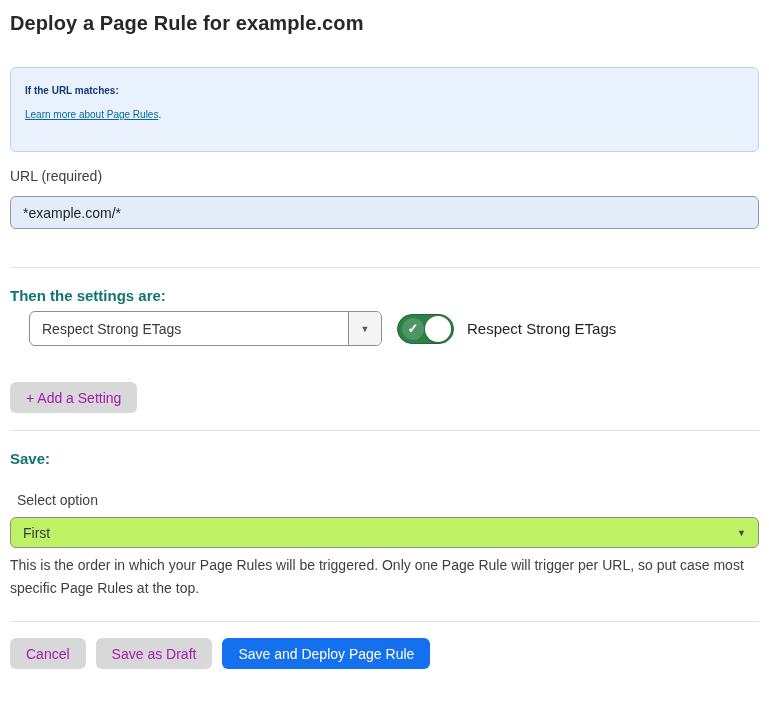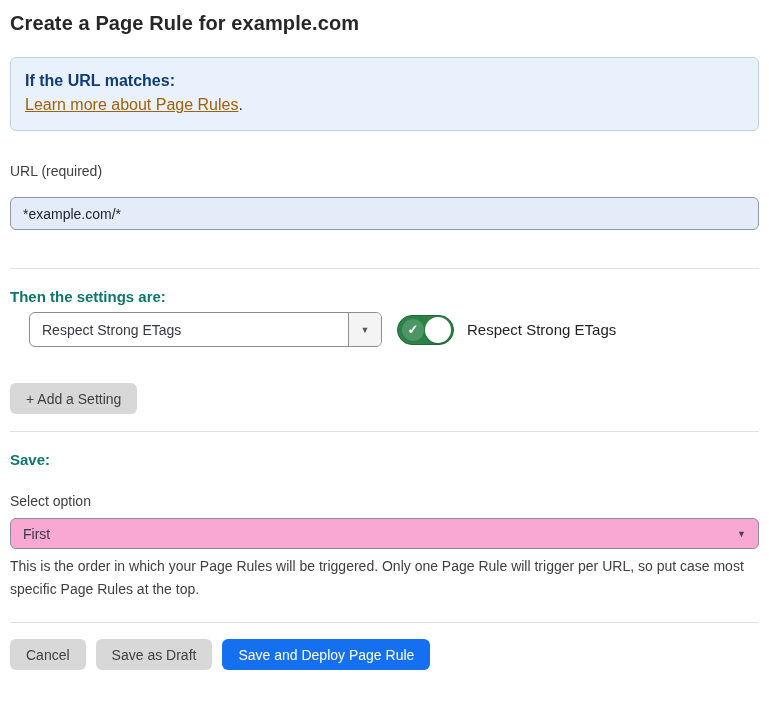--- a/index.html
+++ b/index.html
@@ -213,7 +213,7 @@
 
 <div class="page">
 
-  <h1 class="page-title">Create a Page Rule for example.com</h1>
+  <h1 class="page-title">Deploy a Page Rule for example.com</h1>
 
   <div class="info-box">
     <div class="info-heading">If the URL matches:</div>

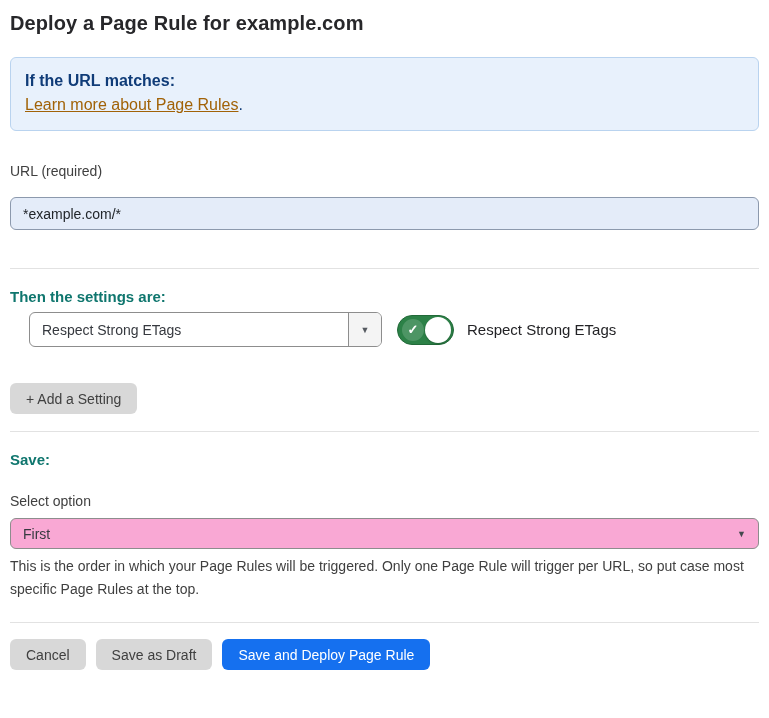--- a/index.html
+++ b/index.html
@@ -25,13 +25,13 @@
 
   
   .info-box {
-    margin-top: 21px;
+    margin-top: 31px;
     background: #e8f1fc;
     border: 1px solid #b9d3ef;
     border-radius: 6px;
-    padding: 11px 14px 13px;
+    padding: 11px 14px 24px;
     color: #103c78;
-    font-size: 16px;
+    font-size: 10px;
     line-height: 24px;
   }
   .info-box .info-heading { font-weight: 700; }

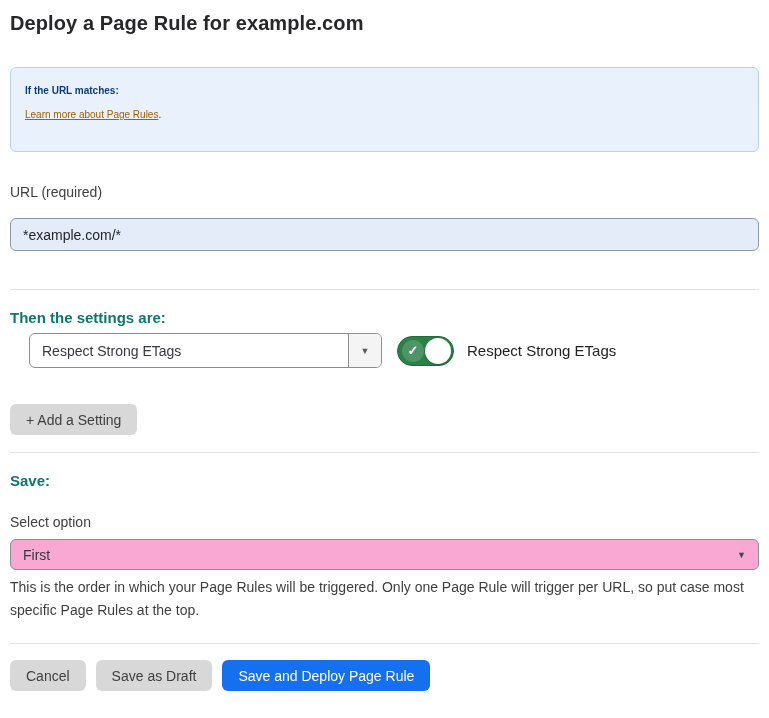--- a/index.html
+++ b/index.html
@@ -36,7 +36,7 @@
   }
   .info-box .info-heading { font-weight: 700; }
   .info-box a.learn-link {
-    color: #a16207;
+    color: #0369a1;
     text-decoration: underline;
     cursor: pointer;
   }

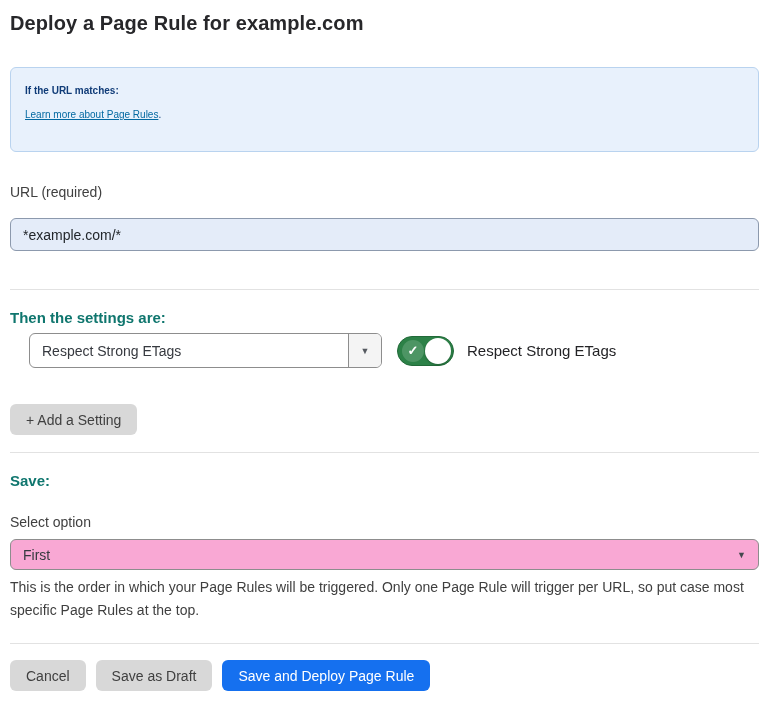--- a/index.html
+++ b/index.html
@@ -43,7 +43,7 @@
   .info-box .link-suffix { color: #103c78; }
 
   .field-label {
-    margin-top: 32px;
+    margin-top: 16px;
     font-size: 14px;
     line-height: 16px;
     color: #404040;

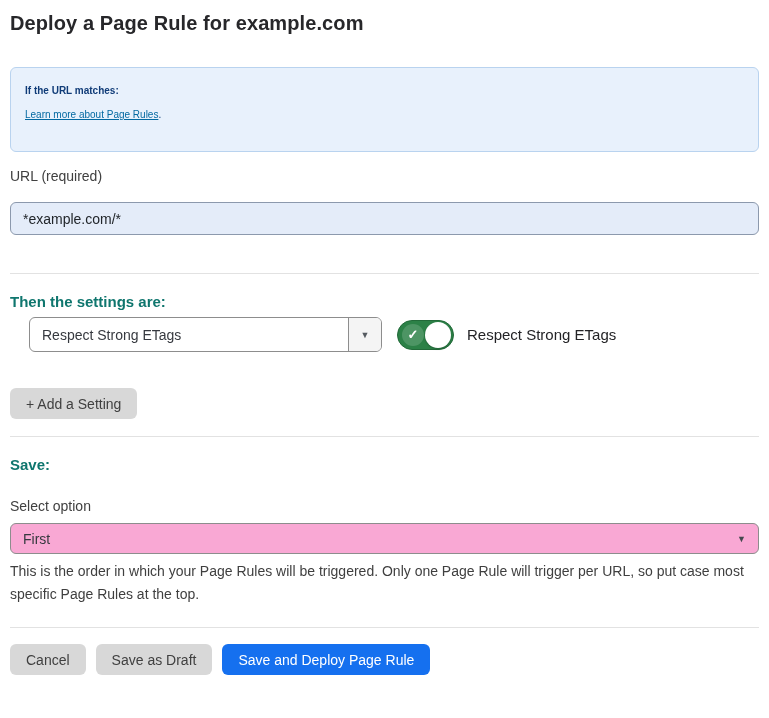--- a/index.html
+++ b/index.html
@@ -52,7 +52,7 @@
   .url-input {
     display: block;
     width: 100%;
-    margin-top: 18px;
+    margin-top: 12px;
     height: 33px;
     background: #e4ecf9;
     border: 1px solid #8c99ad;

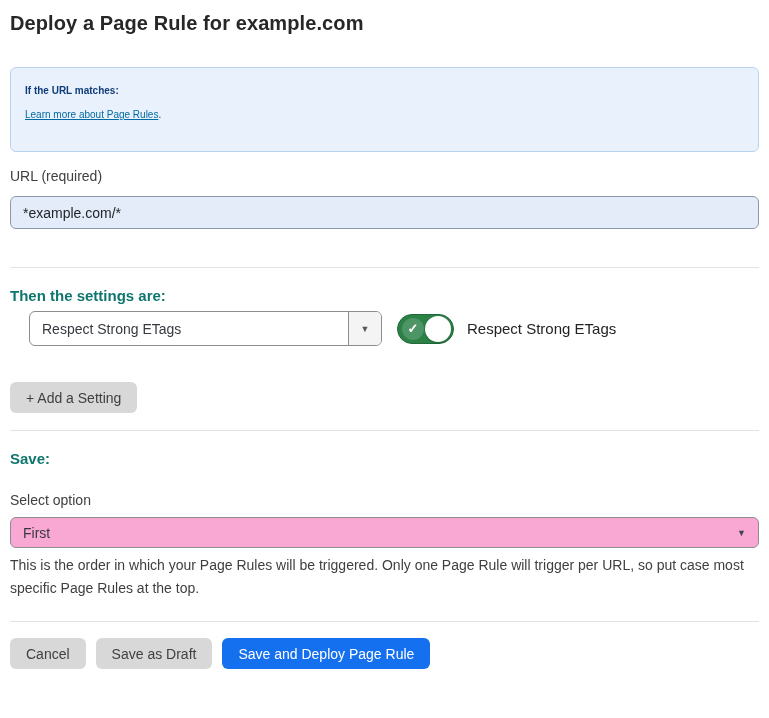--- a/index.html
+++ b/index.html
@@ -171,7 +171,7 @@
     font-size: 14px;
     cursor: pointer;
   }
-  .btn-gray { background: #d8d8d8; color: #404040; }
+  .btn-gray { background: #d8d8d8; color: #a21caf; }
   .btn-blue { background: #1570ef; color: #ffffff; }
 
   .add-setting { margin-top: 36px; }

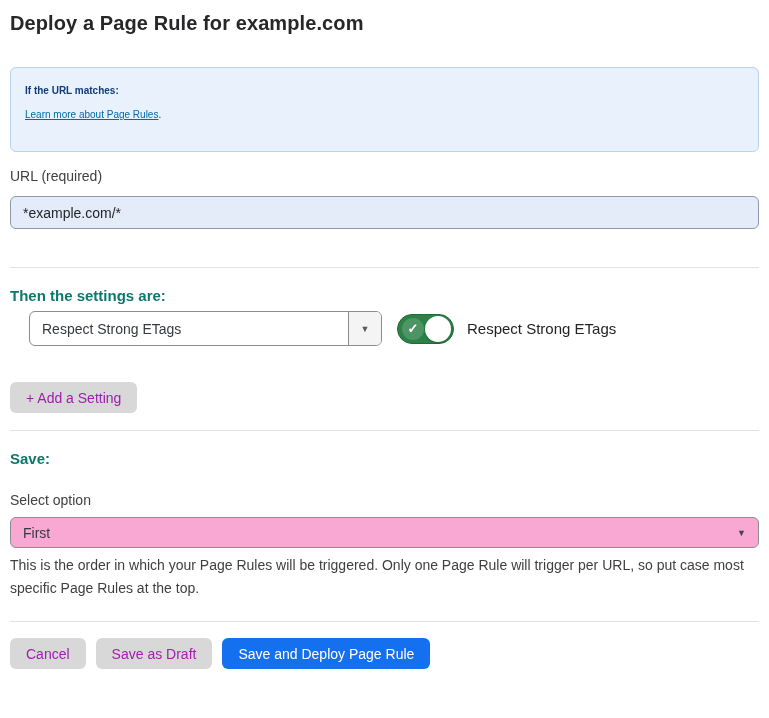--- a/index.html
+++ b/index.html
@@ -176,7 +176,7 @@
 
   .add-setting { margin-top: 36px; }
 
-  .order-label { margin-top: 25px; }
+  .order-label { margin-top: 25px; margin-left: 7px; }
 
   .order-select {
     margin-top: 9px;

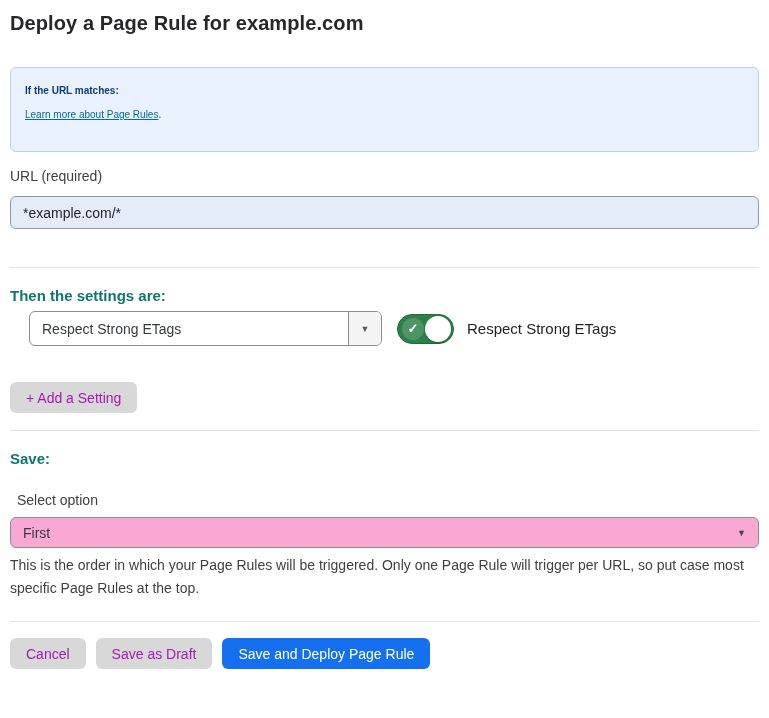--- a/index.html
+++ b/index.html
@@ -184,7 +184,7 @@
     height: 31px;
     border: 1px solid #8d8d8d;
     border-radius: 6px;
-    background: #f9a8d4;
+    background: #bef264;
     display: flex;
     align-items: center;
     padding: 0 12px;

